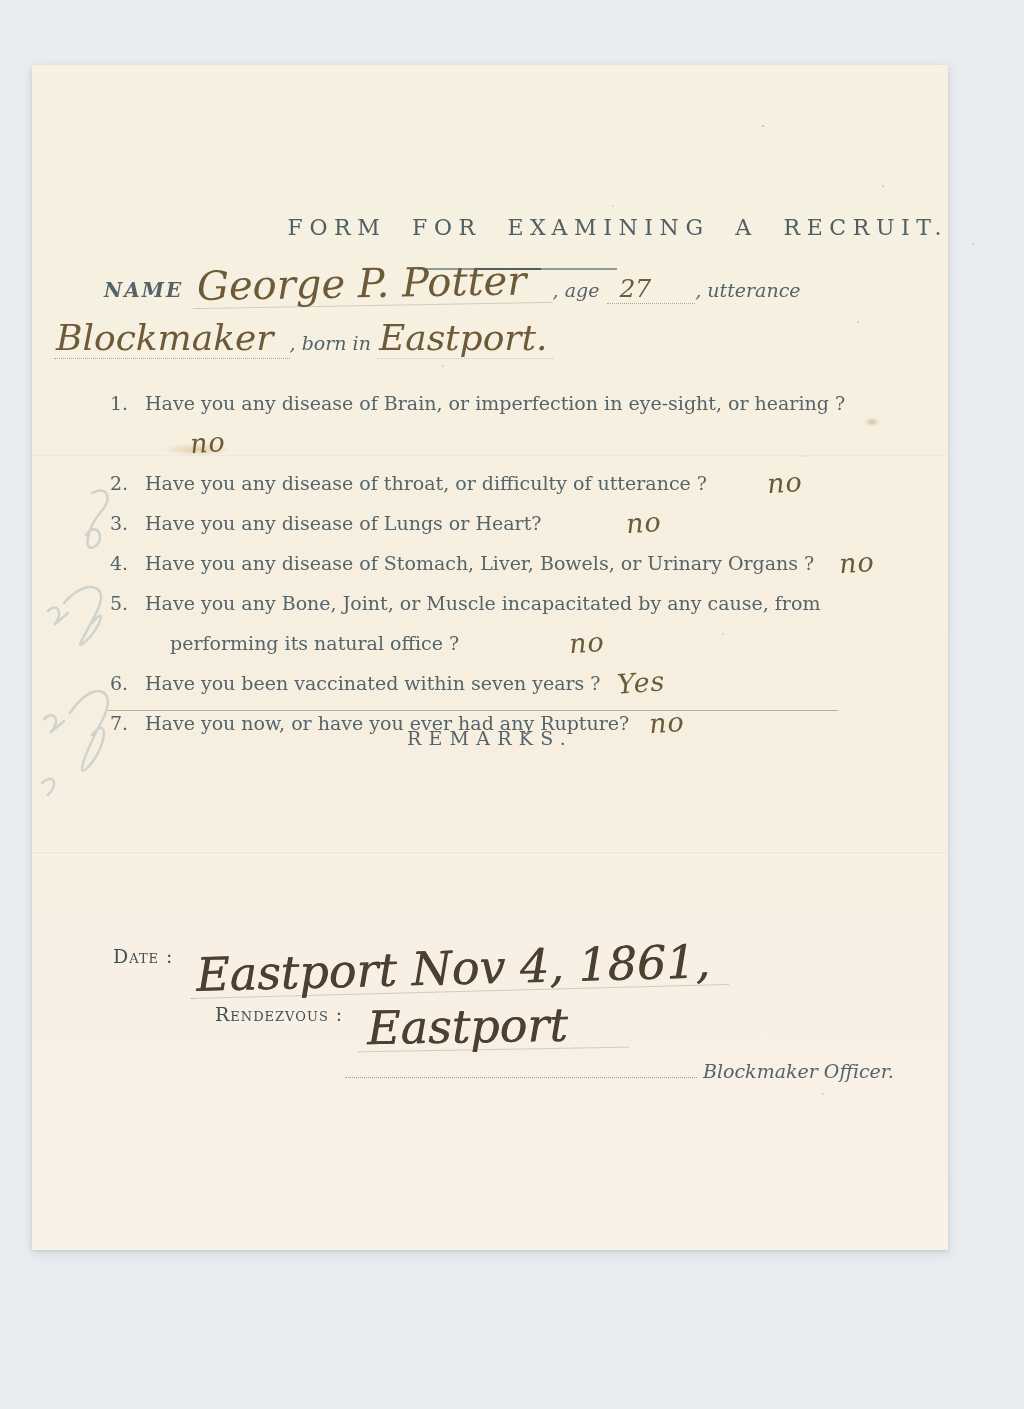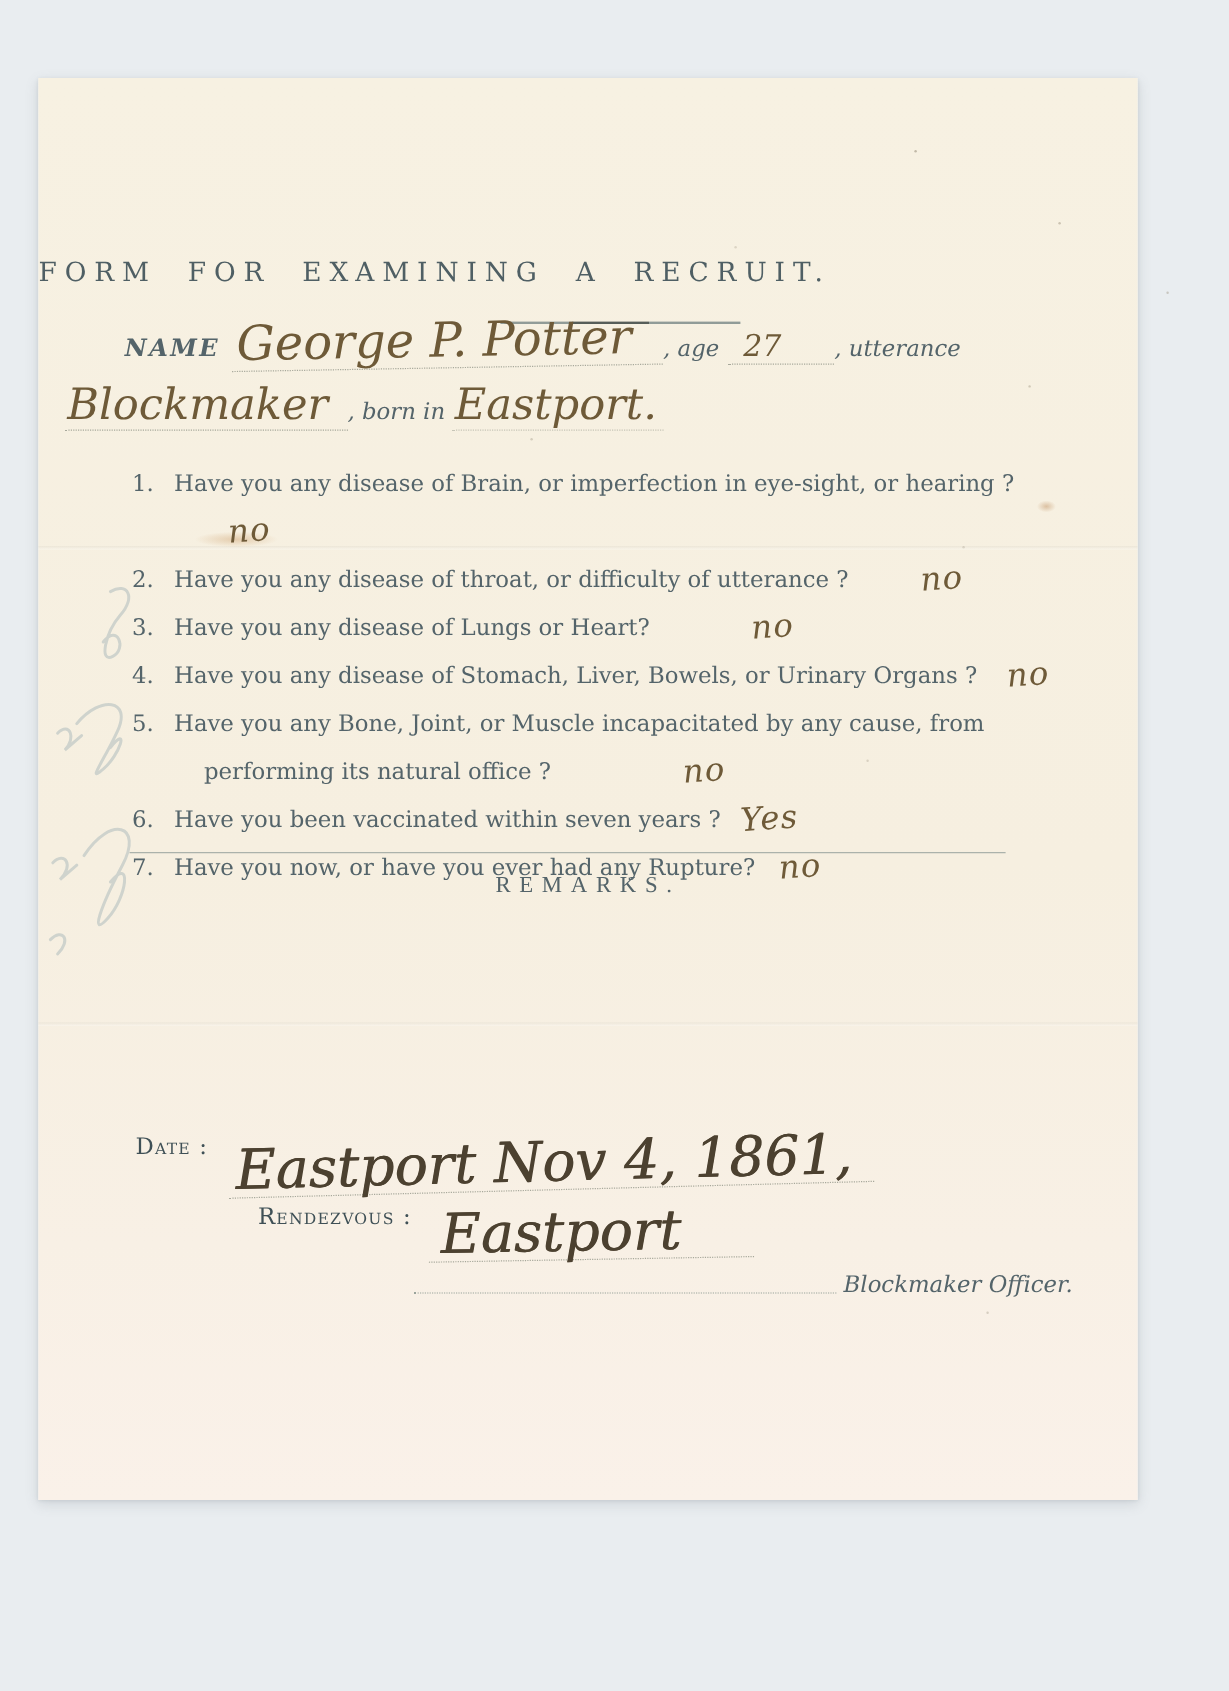--- a/index.html
+++ b/index.html
@@ -35,7 +35,7 @@
   .hand-dark { color:#4c4130; }
 
   .form-title {
-    position:absolute; top:150px; left:0; width:100%; text-align:left;
+    position:absolute; top:150px; left:0; width:100%; text-align:right;
     font-size:22px; letter-spacing:.30em; word-spacing:.55em; color:#4f5f64;
   }
   .strike-mark { position:absolute; left:385px; top:203px; width:200px; height:2px;

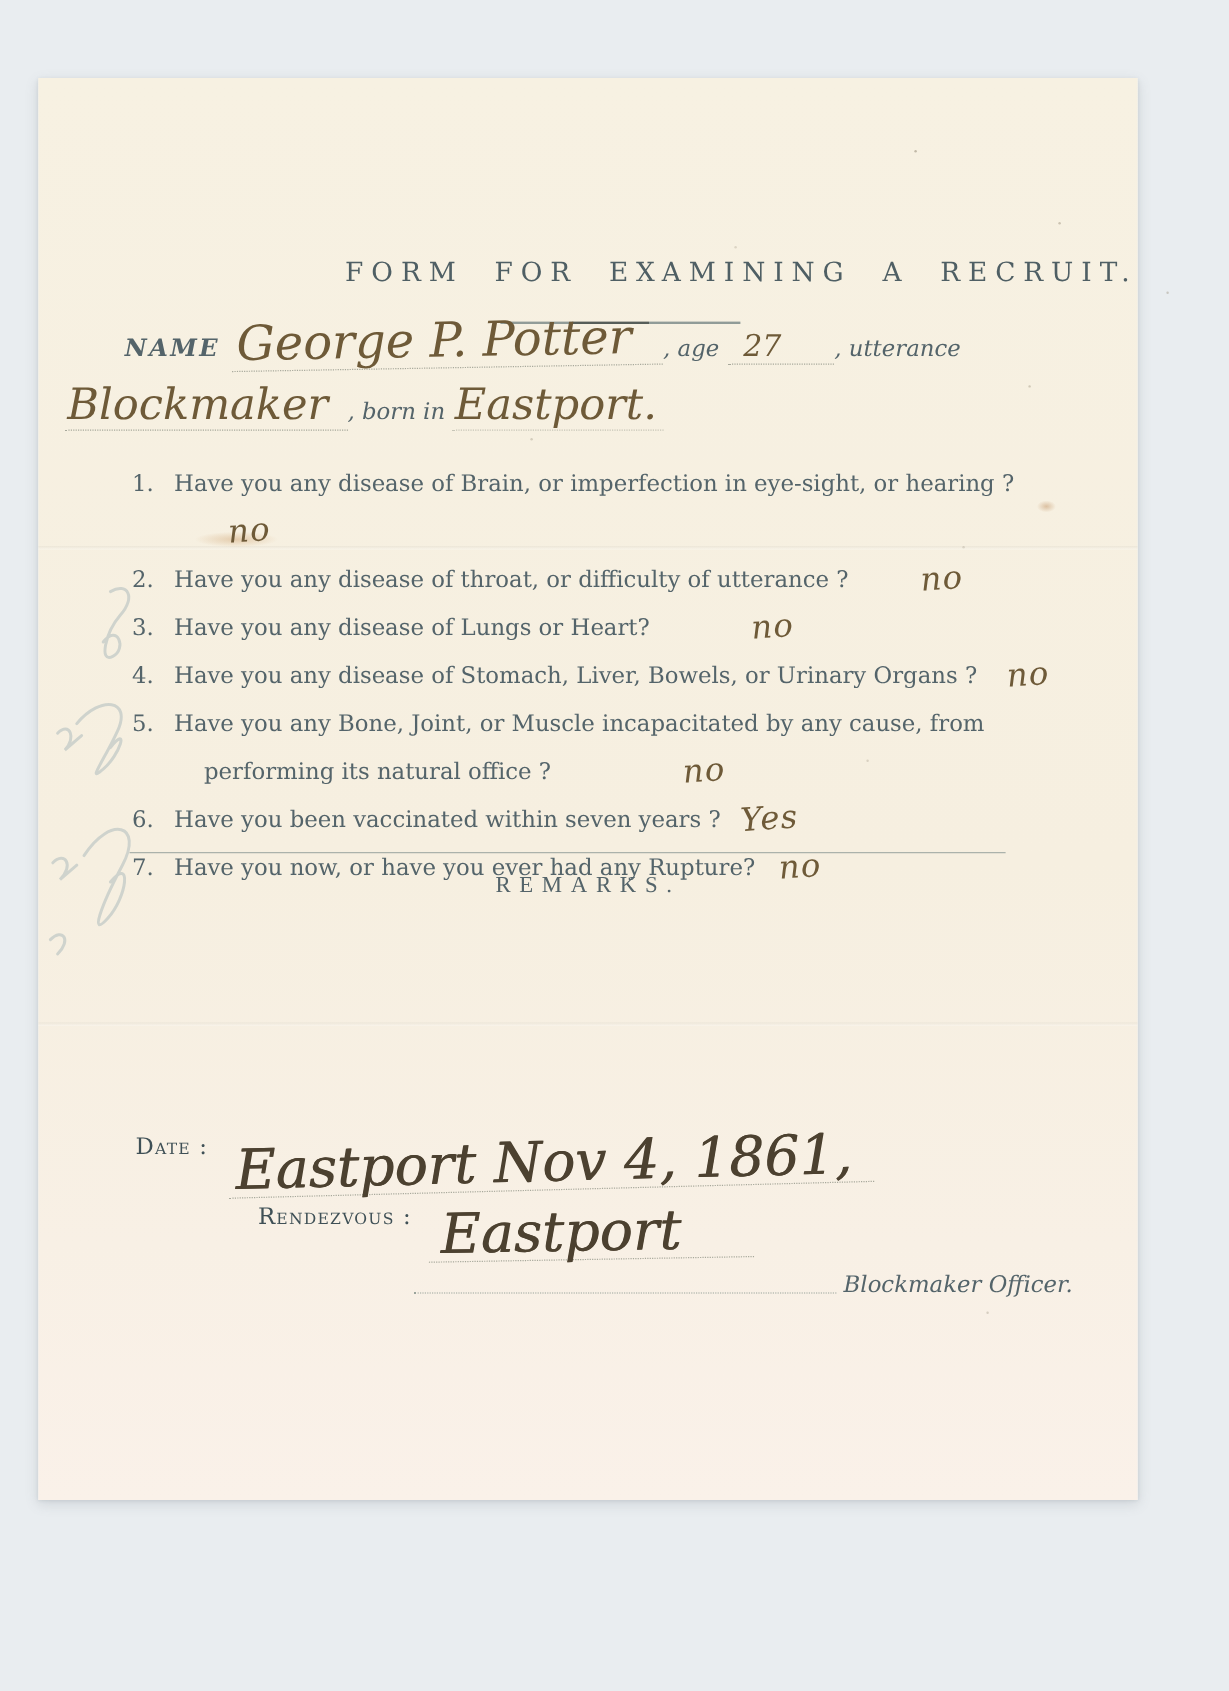--- a/index.html
+++ b/index.html
@@ -71,7 +71,7 @@
   .remarks-rule { position:absolute; left:76px; top:645px; width:730px; height:0;
     border-top:1px solid rgba(110,128,128,.55); }
   .remarks-heading { position:absolute; top:662px; left:0; width:100%; text-align:center;
-    font-size:19px; letter-spacing:.38em; color:#54646a;font-family:Liberation Serif, serif; }
+    font-size:19px; letter-spacing:.38em; color:#54646a; }
 
   .footer-row { position:absolute; display:flex; align-items:flex-start; white-space:nowrap; }
   .footer-label { font-variant:small-caps; font-size:19px; letter-spacing:1px; color:#3f5056; }

